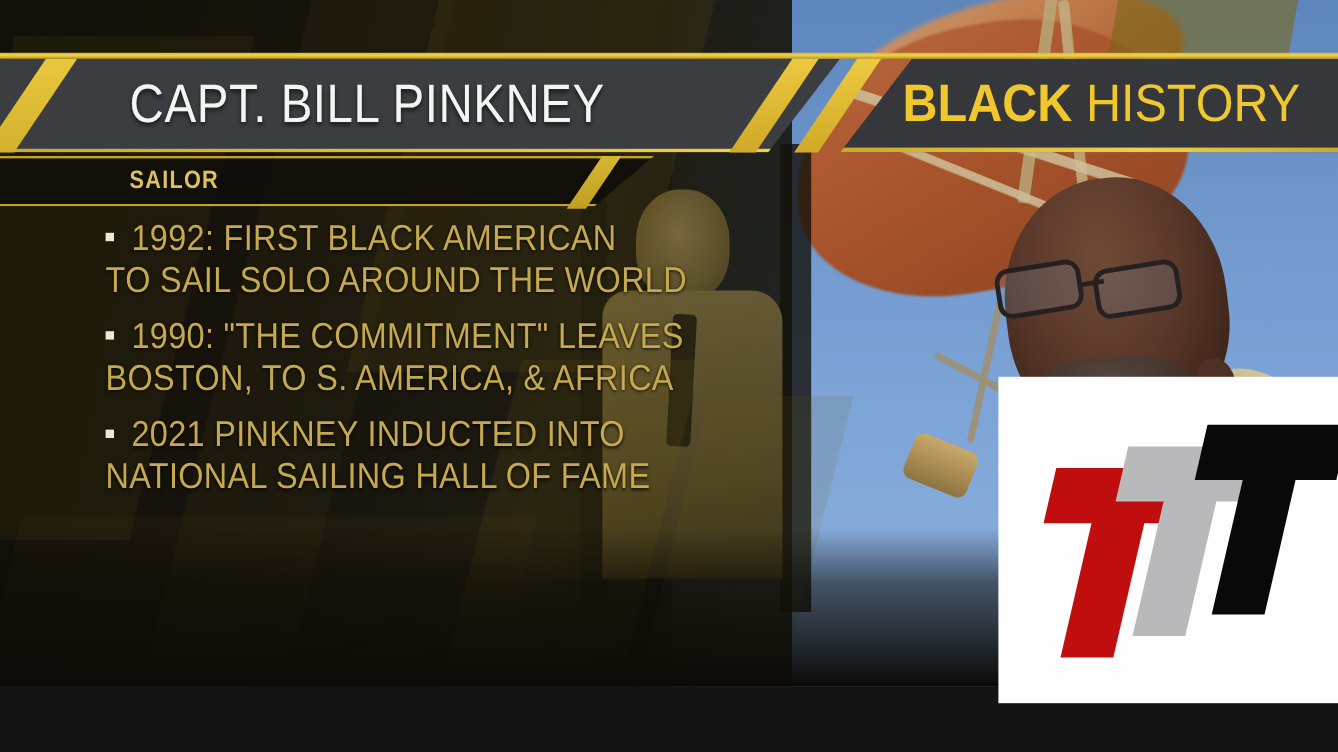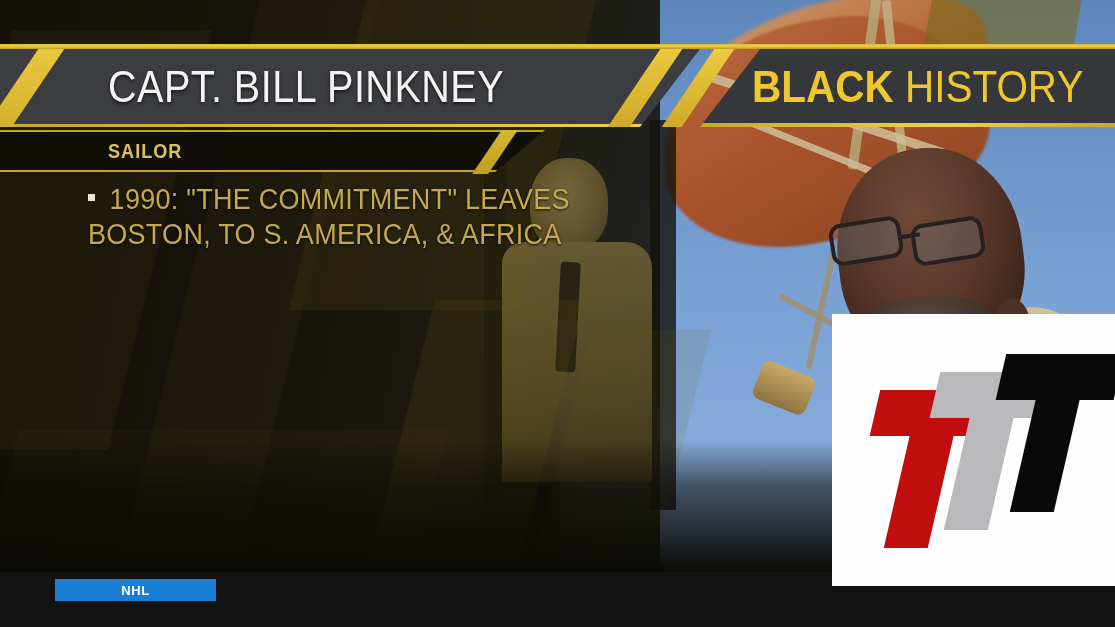--- a/index.html
+++ b/index.html
@@ -406,6 +406,13 @@
   <div id="subtitle-text">SAILOR</div>
 
   <div id="bullet-list">
+      <div class="bullet-item">
+        <div class="bullet-marker"></div>
+        <div class="bullet-lines">
+          <div class="bullet-line first">1992: FIRST BLACK AMERICAN</div>
+          <div class="bullet-line">TO SAIL SOLO AROUND THE WORLD</div>
+        </div>
+      </div>
       <div class="bullet-item">
         <div class="bullet-marker"></div>
         <div class="bullet-lines">

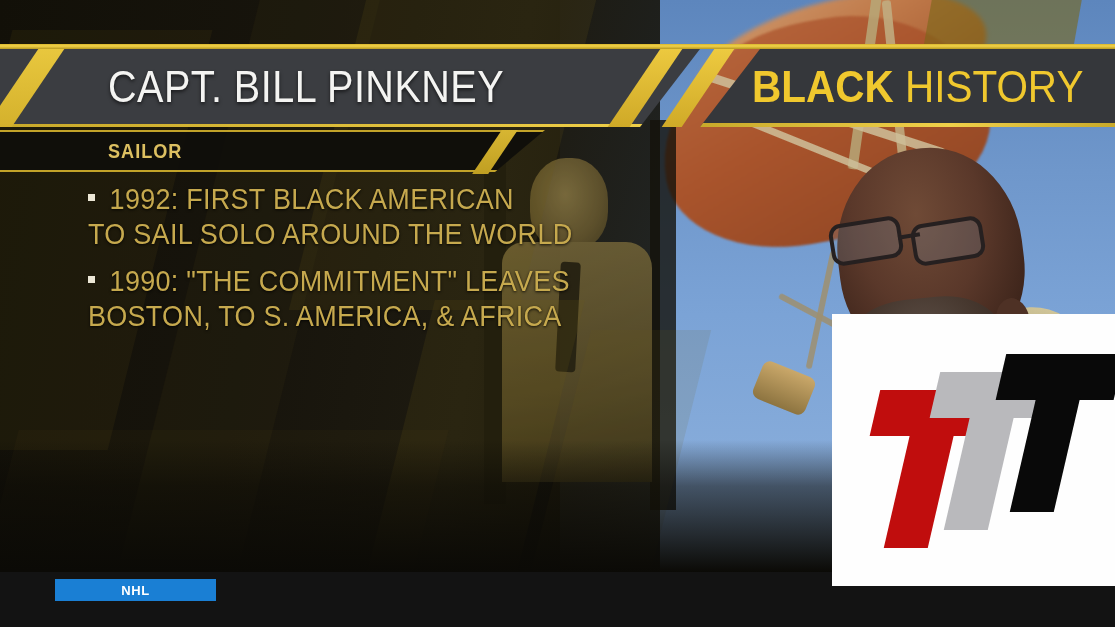--- a/index.html
+++ b/index.html
@@ -420,6 +420,13 @@
           <div class="bullet-line">BOSTON, TO S. AMERICA, &amp; AFRICA</div>
         </div>
       </div>
+      <div class="bullet-item">
+        <div class="bullet-marker"></div>
+        <div class="bullet-lines">
+          <div class="bullet-line first">2021 PINKNEY INDUCTED INTO</div>
+          <div class="bullet-line">NATIONAL SAILING HALL OF FAME</div>
+        </div>
+      </div>
     </div>
 
   <div id="logo-card">

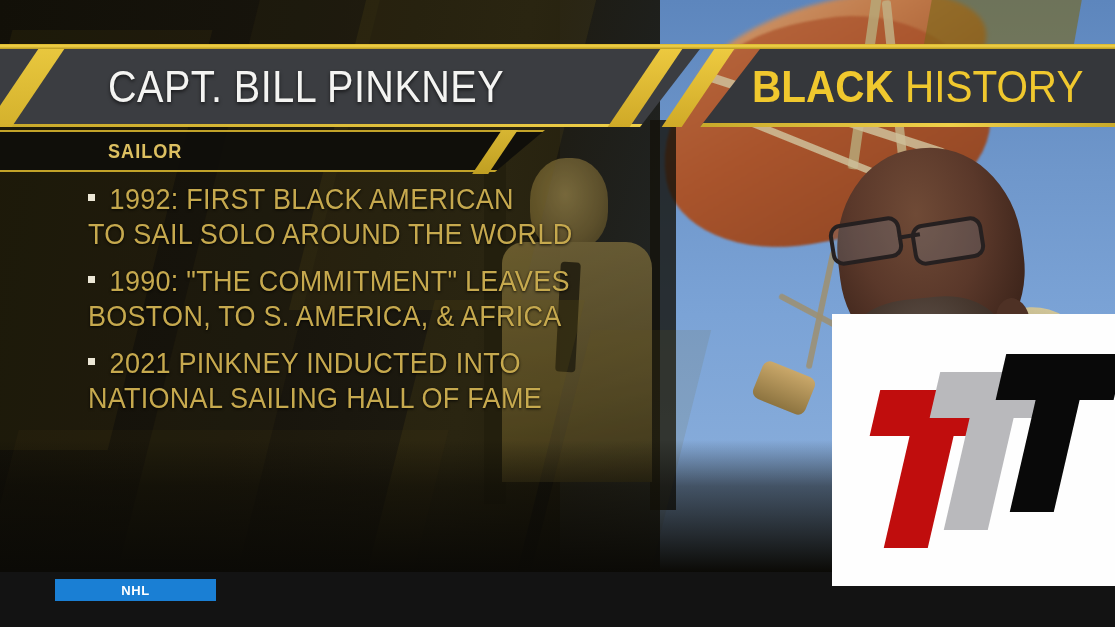--- a/index.html
+++ b/index.html
@@ -447,9 +447,6 @@
     <div id="logo-caption"></div>
   </div>
 
-  <div id="nhl-chip">
-    <span>NHL</span>
-  </div>
 
 </div>
 

